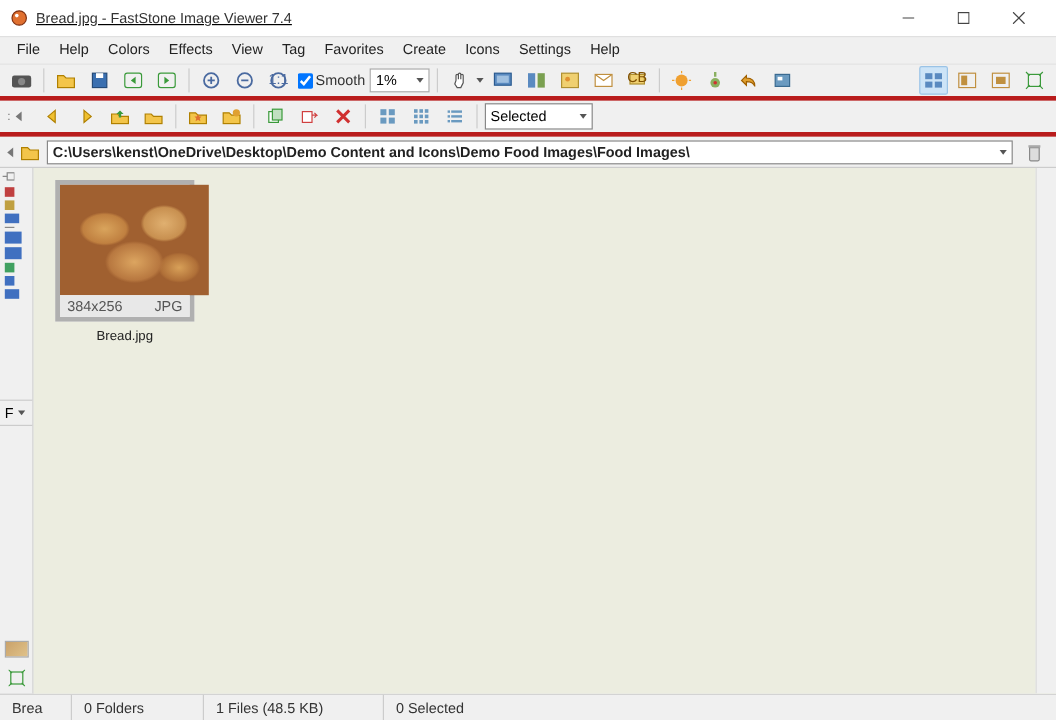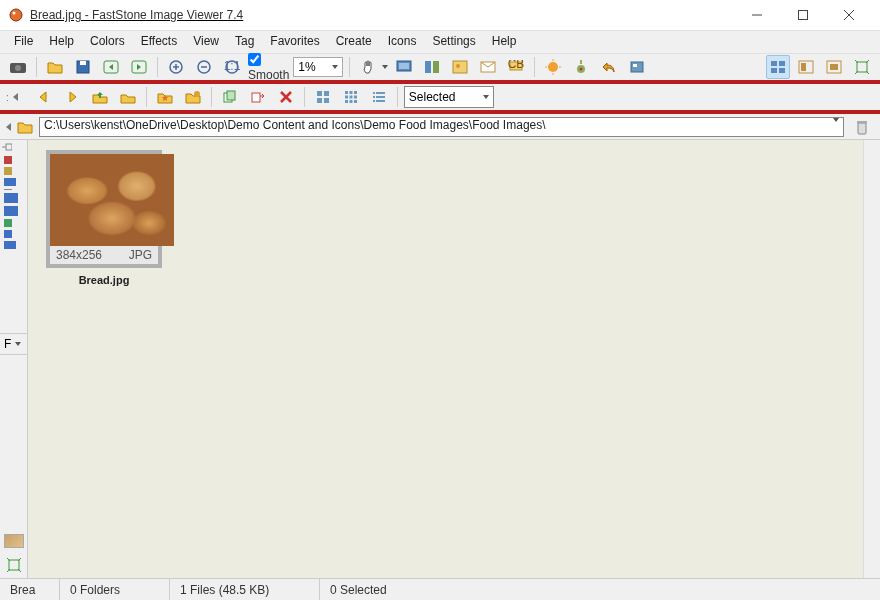--- a/index.html
+++ b/index.html
@@ -24,7 +24,7 @@
 .tb-sep { width:1px; height:20px; background:#ccc; margin:0 2px; }
 .tb-spacer { flex:1; }
 .zoom-input { width:50px; height:20px; border:1px solid #aaa; background:#fff; font-size:11px; padding:0 4px; display:flex; align-items:center; justify-content:space-between; }
-.smooth { display:flex; gap:2px; font-size:11px; color:#333;flex-direction:column; }
+.smooth { display:flex; align-items:center; gap:2px; font-size:11px; color:#333; }
 .smooth input { width:13px; height:13px; }
 
 .combo { height:22px; border:1px solid #888; background:#fff; display:flex; align-items:center; padding:0 4px; font-size:11px; }

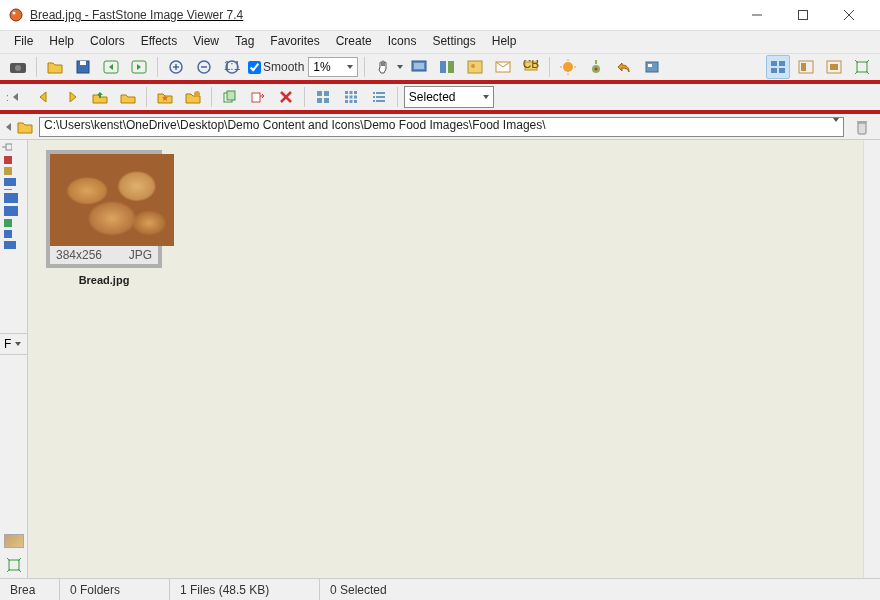--- a/index.html
+++ b/index.html
@@ -31,7 +31,7 @@
 .combo .drop { margin-left:auto; }
 
 .pathbar { height:26px; display:flex; align-items:center; padding:0 6px; gap:6px; background:#f0f0f0; border-bottom:1px solid #ccc; }
-.path-input { flex:1; height:20px; border:1px solid #888; background:#fff; display:flex; padding:0 4px; font-size:11px; color:#222; }
+.path-input { flex:1; height:20px; border:1px solid #888; background:#fff; display:flex; align-items:center; padding:0 4px; font-size:11px; color:#222;font-weight:bold; }
 
 
 .body-row { flex:1; display:flex; min-height:0; }

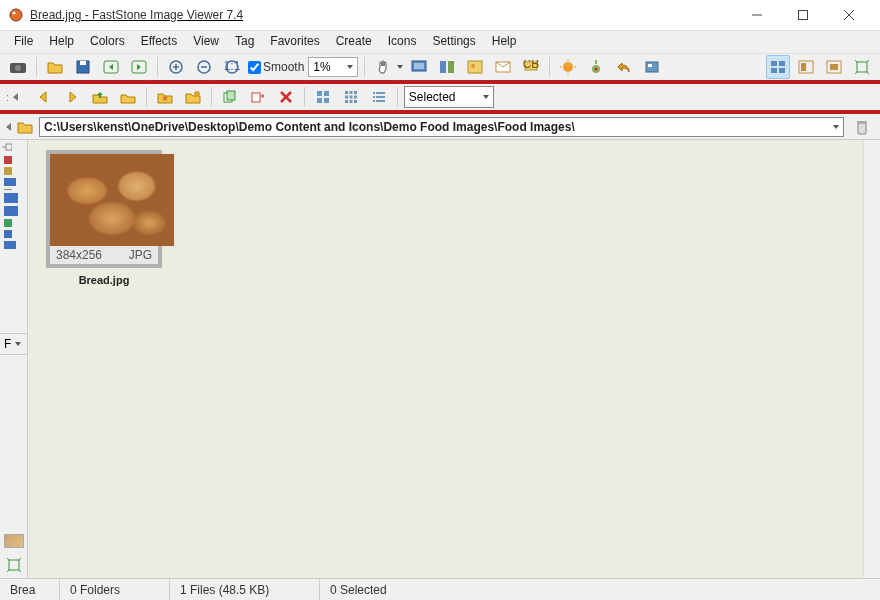--- a/index.html
+++ b/index.html
@@ -55,7 +55,7 @@
   #a06030;
 }
 .thumb-meta { height:18px; background:#e8e8e8; display:flex; justify-content:space-between; align-items:center; padding:0 6px; font-size:10px; color:#555; }
-.thumb-name { margin-top:6px; font-size:11px; color:#222;font-weight:bold; }
+.thumb-name { margin-top:6px; font-size:11px; color:#222; }
 
 
 .scroll-v { position:absolute; right:0; top:0; bottom:0; width:17px; background:#f0f0f0; border-left:1px solid #ddd; }

